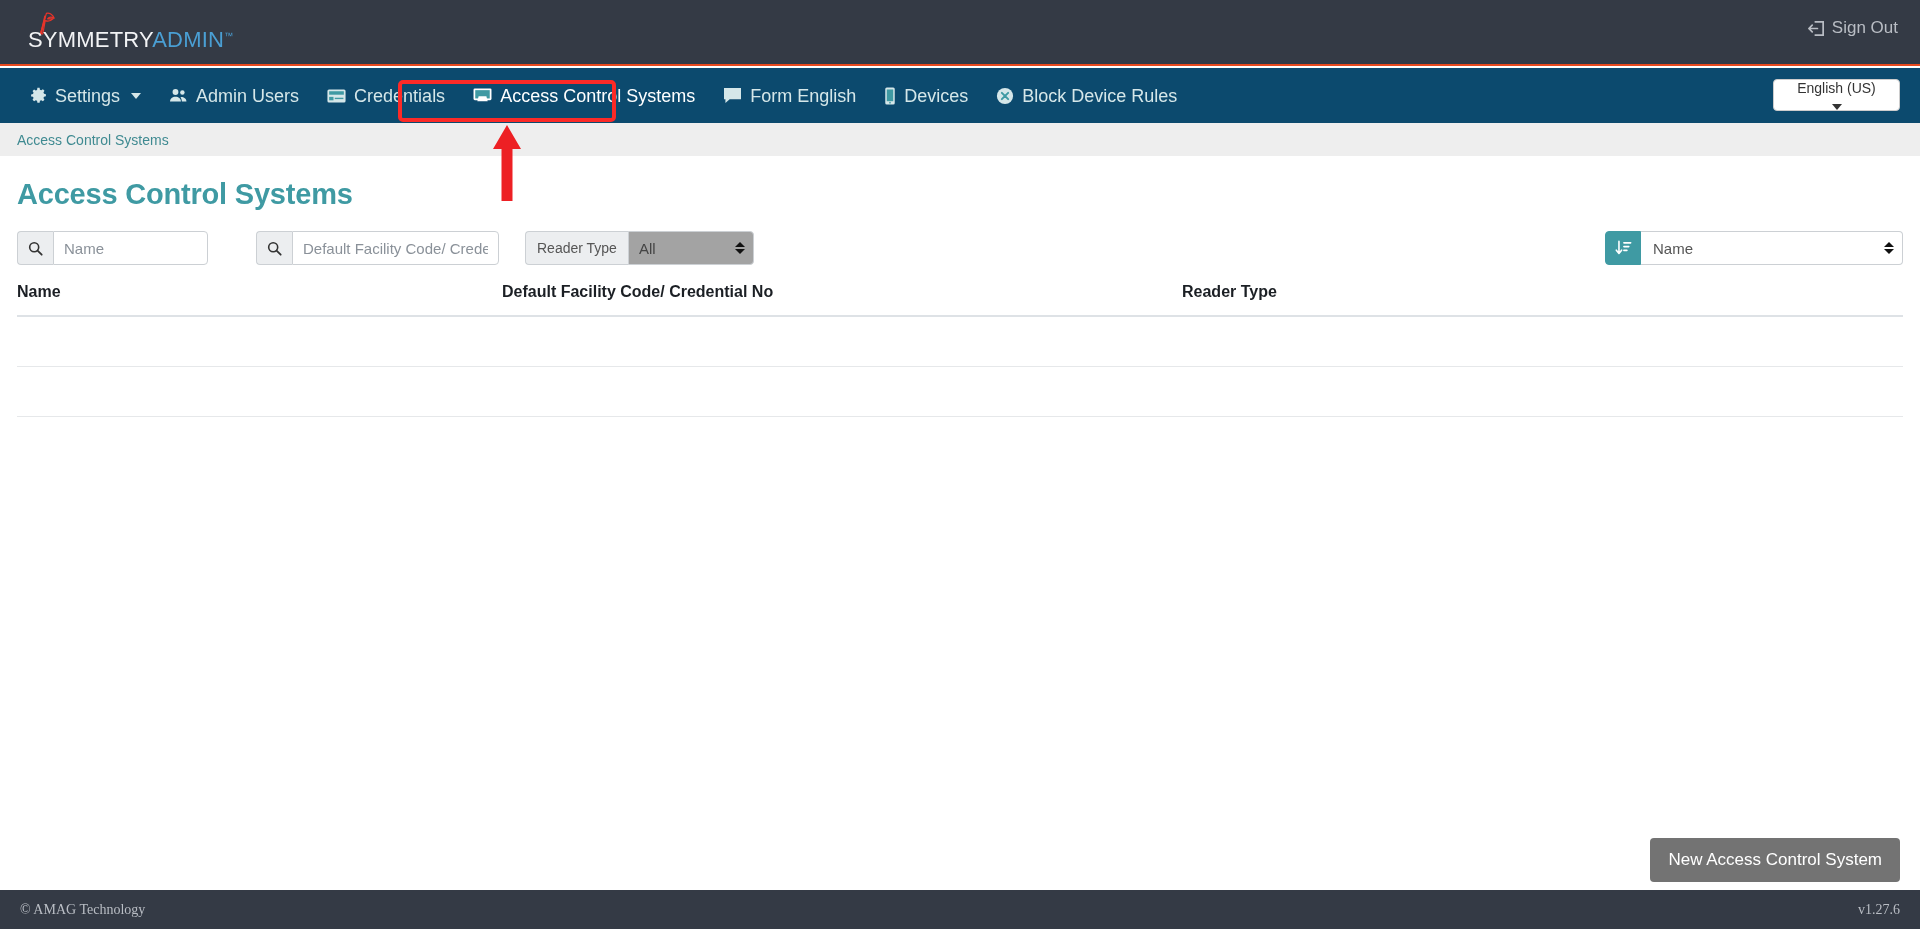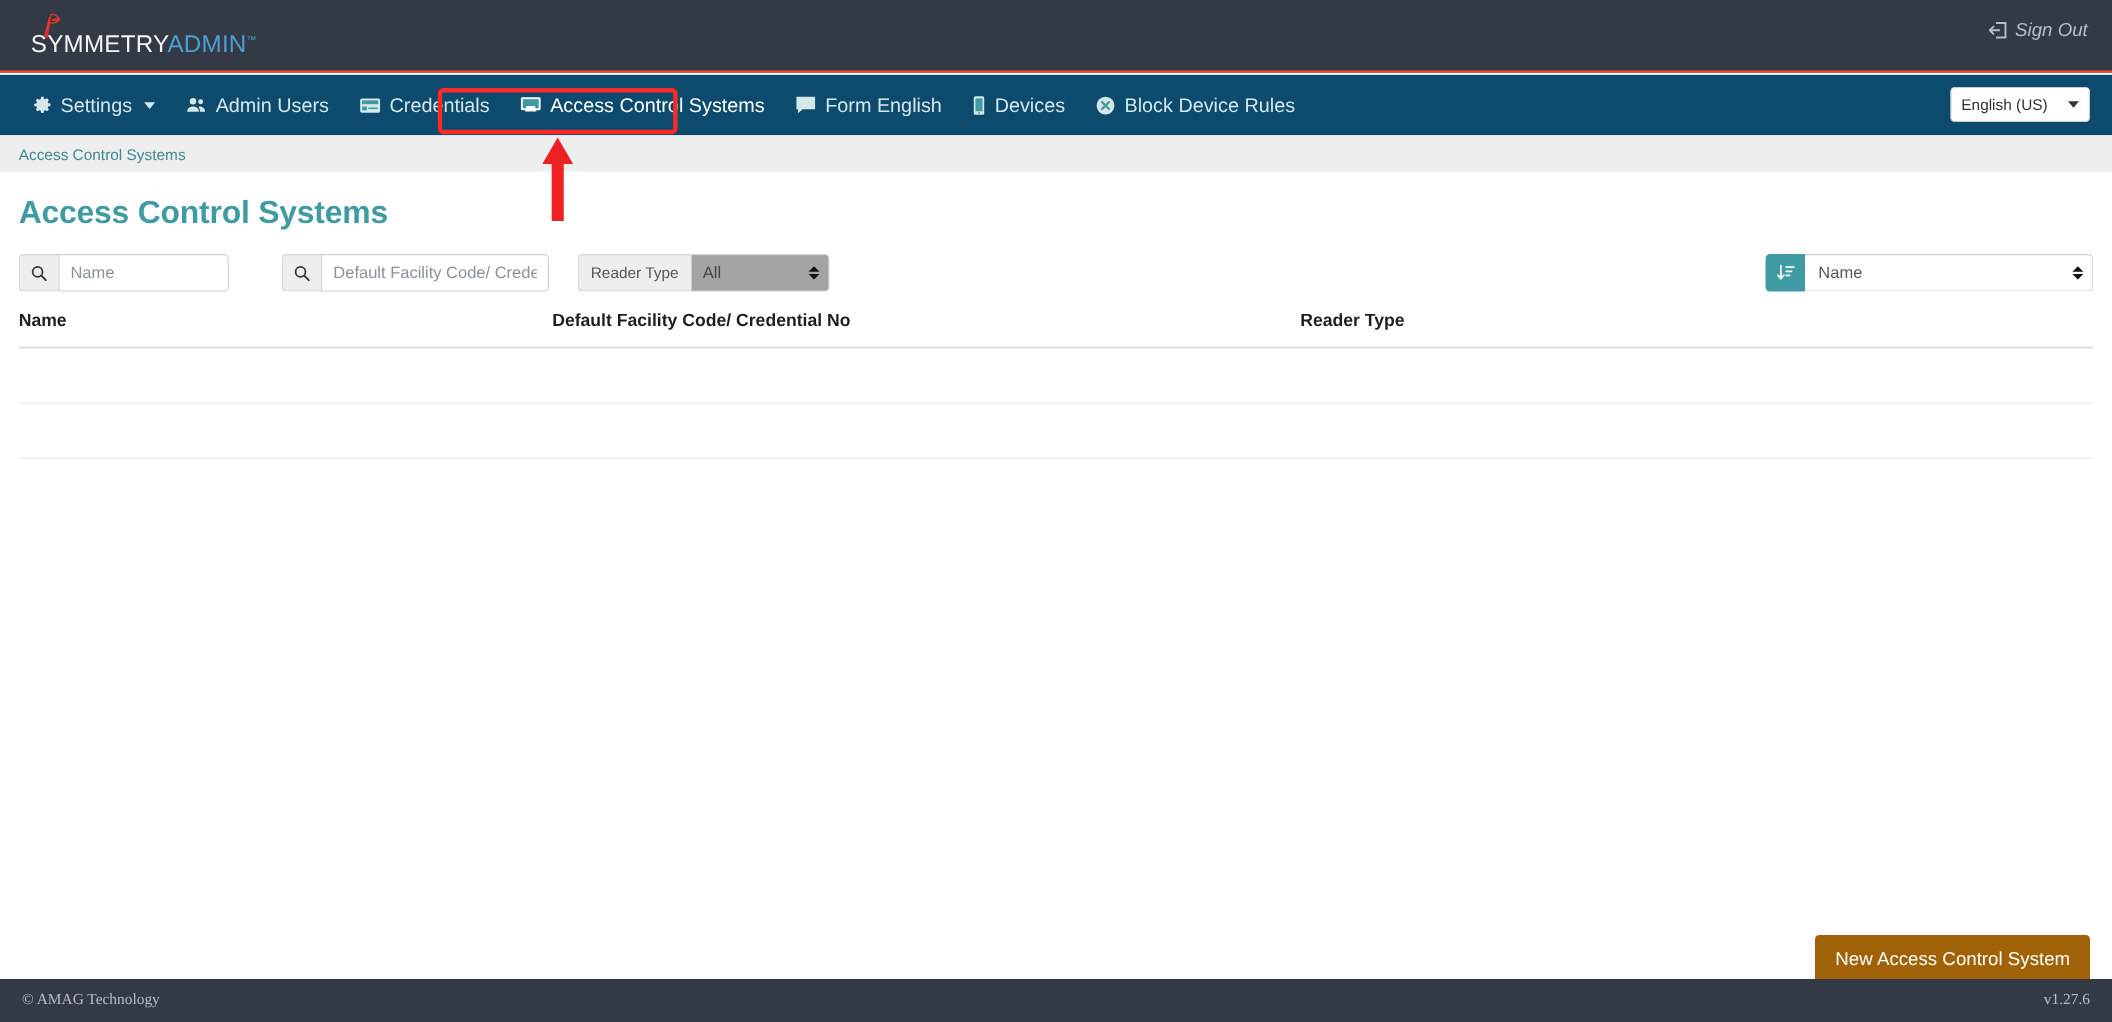--- a/index.html
+++ b/index.html
@@ -41,10 +41,9 @@
 
   .signout {
     position: absolute; right: 22px; top: 18px;
-    display: flex; align-items: flex-start; gap: 6px;
+    display: flex; align-items: center; gap: 6px;
     color: #b9bdc4; font-size: 17px;
     cursor: pointer;
-    font-style: italic;
   }
   .signout svg { display: block; }
 

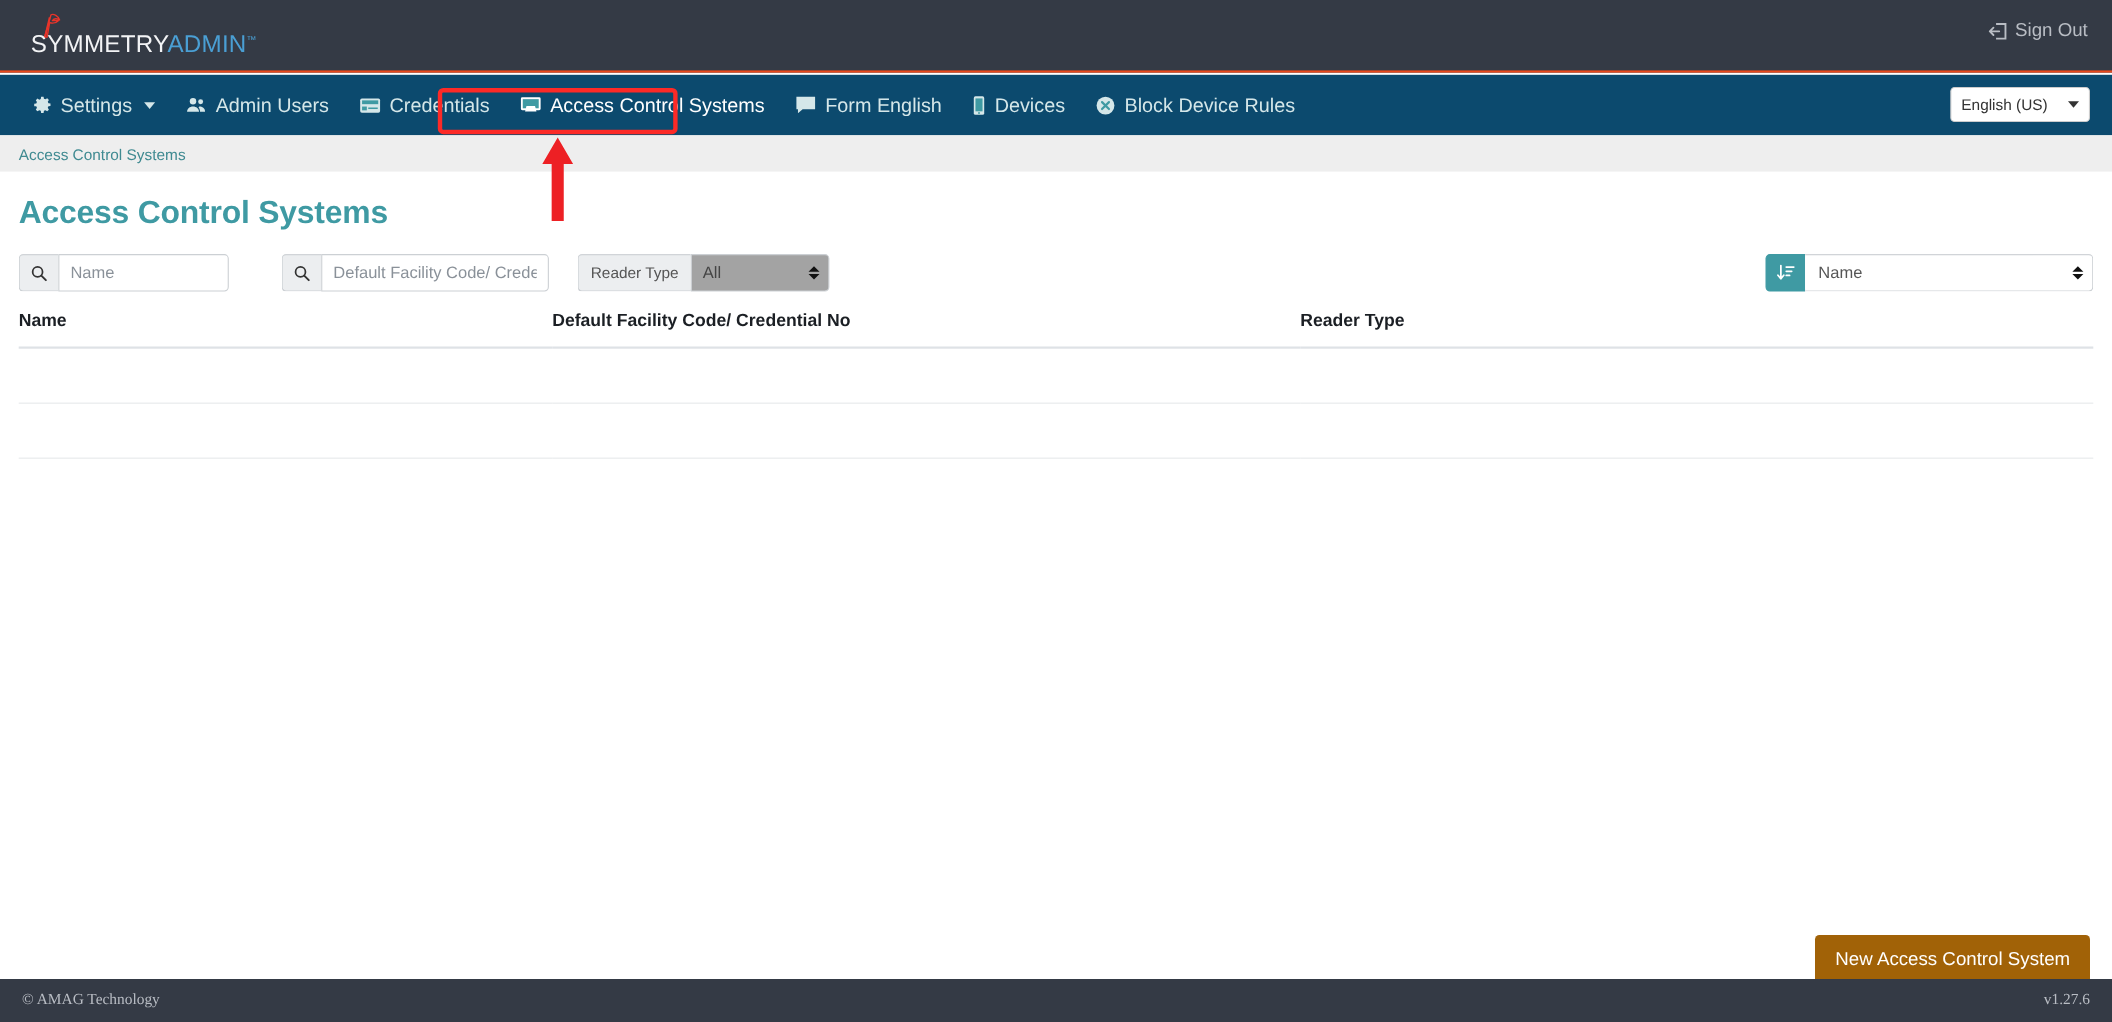--- a/index.html
+++ b/index.html
@@ -86,6 +86,7 @@
     padding: 0 9px;
     font-size: 14px; color: #333;
     cursor: pointer;
+    flex-direction: column;
   }
   .lang-chev {
     width: 0; height: 0;

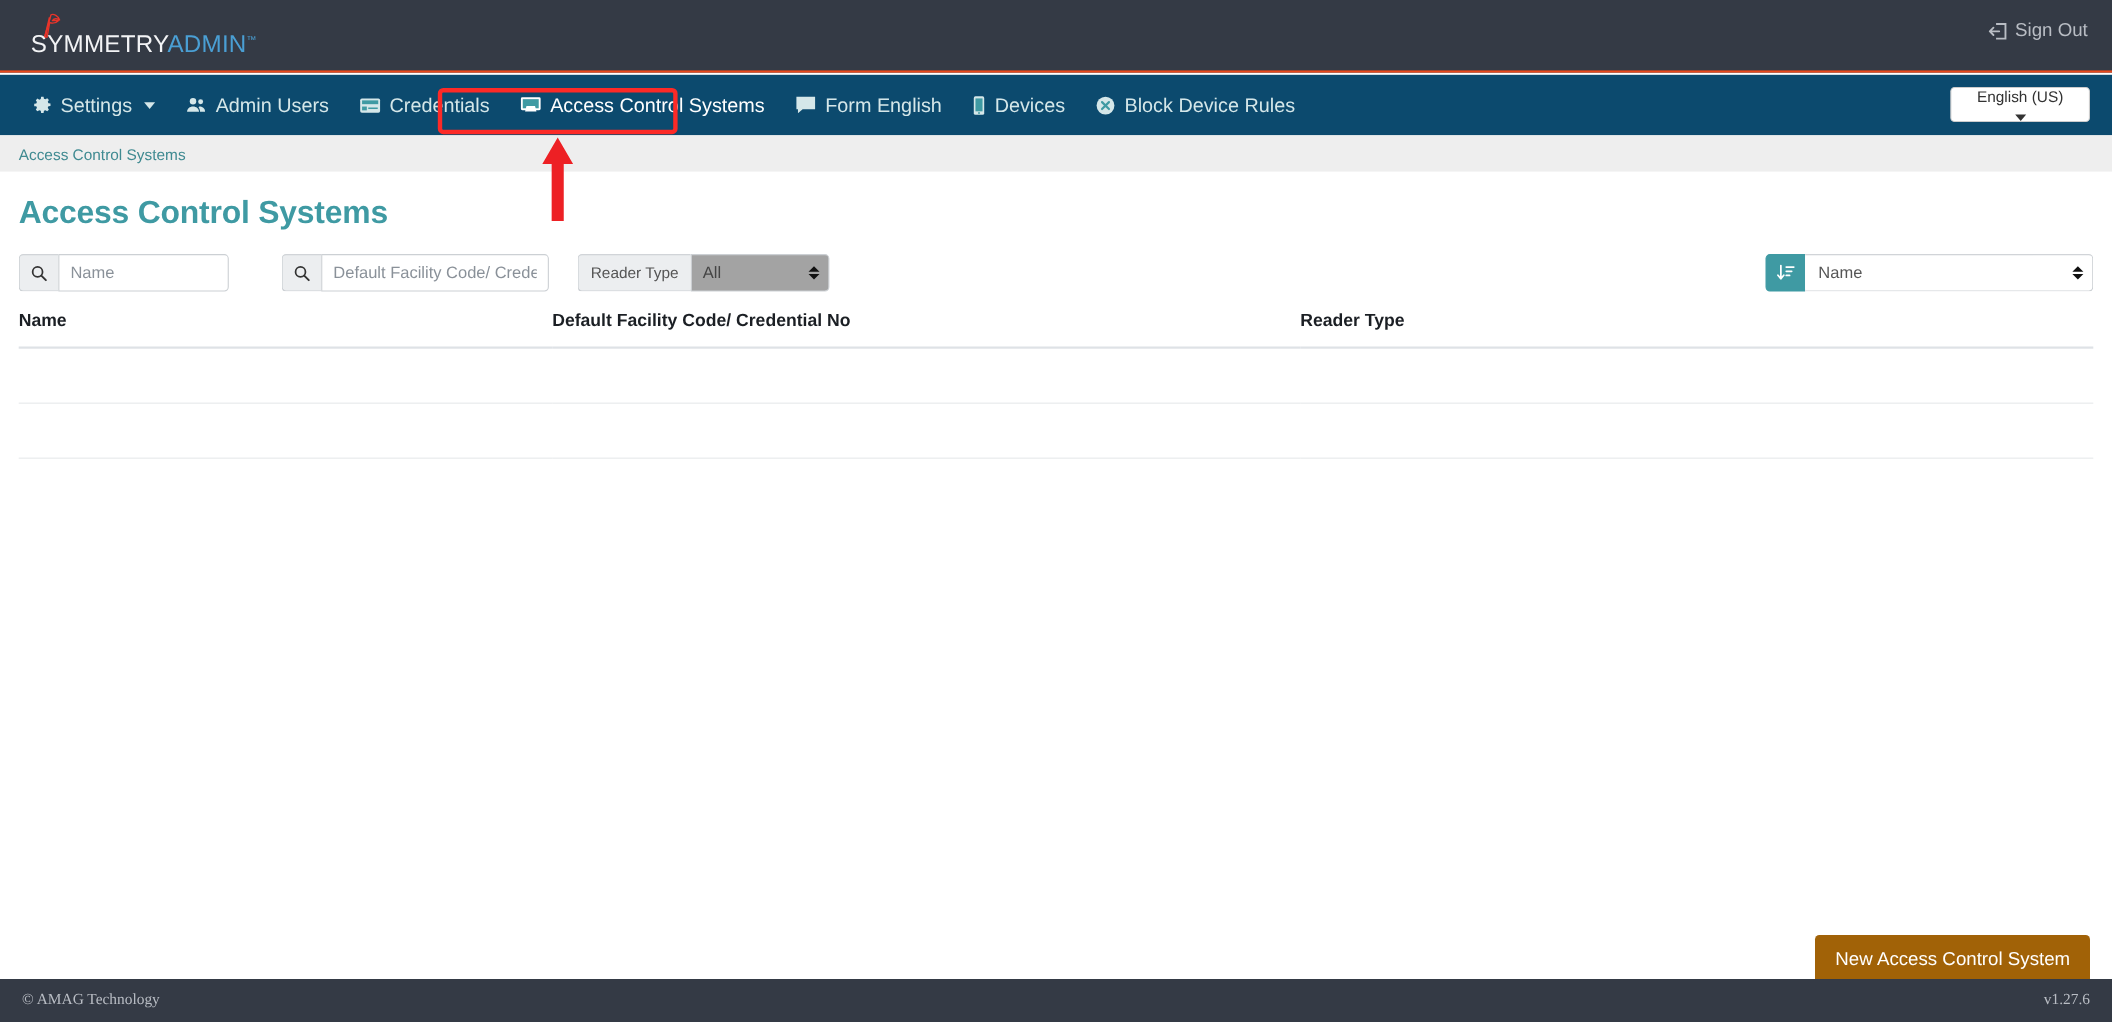--- a/index.html
+++ b/index.html
@@ -199,10 +199,10 @@
   
   .new-btn {
     position: absolute; right: 20px; top: 838px;
-    background: #a16207; color: #fff;
+    background: #737373; color: #fff;
     border: none; border-radius: 4px;
     font-size: 17px; font-family: "Liberation Sans", sans-serif;
-    padding: 12px 18px; cursor: pointer; margin-top: 12px;
+    padding: 12px 18px; cursor: pointer;
   }
 
   

